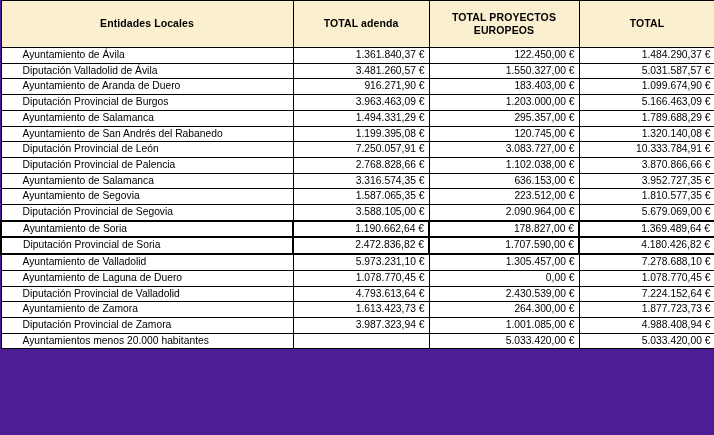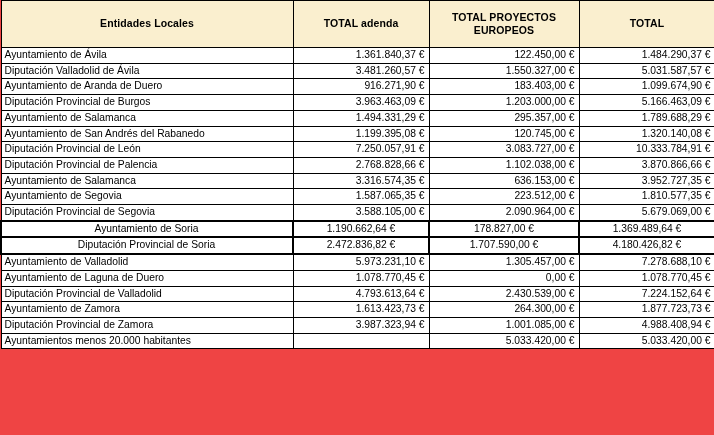--- a/index.html
+++ b/index.html
@@ -18,7 +18,7 @@
     width: 714px;
     height: 435px;
     position: relative;
-    background: #ef4444;
+    background: #4c1d95;
   }
 
   table.fin-table {

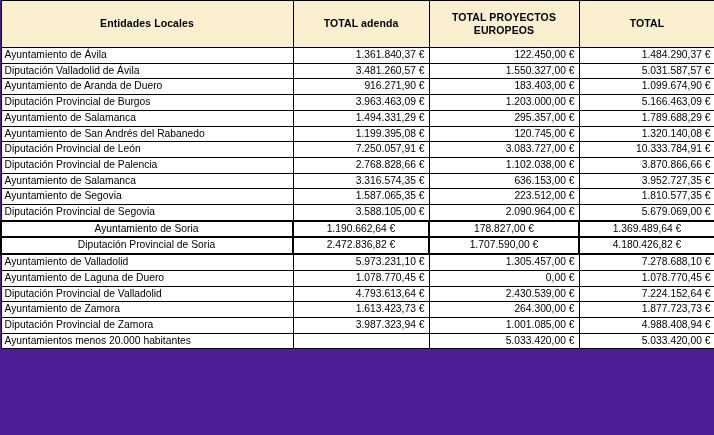--- a/index.html
+++ b/index.html
@@ -68,7 +68,7 @@
 
   tbody td.entity {
     text-align: left;
-    padding-left: 3px;
+    padding-left: 21px;
   }
   tbody td.num {
     text-align: right;

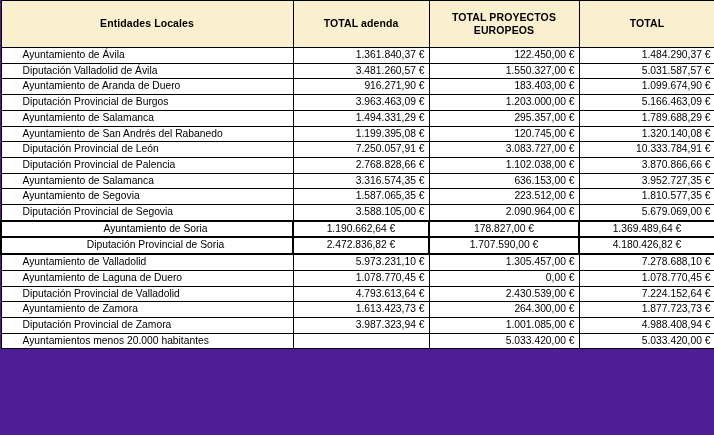--- a/index.html
+++ b/index.html
@@ -79,7 +79,6 @@
   tbody tr.hl td {
     border: 2.6px solid #000000;
     height: 14.7px;
-    text-align: center;
   }
 
   

